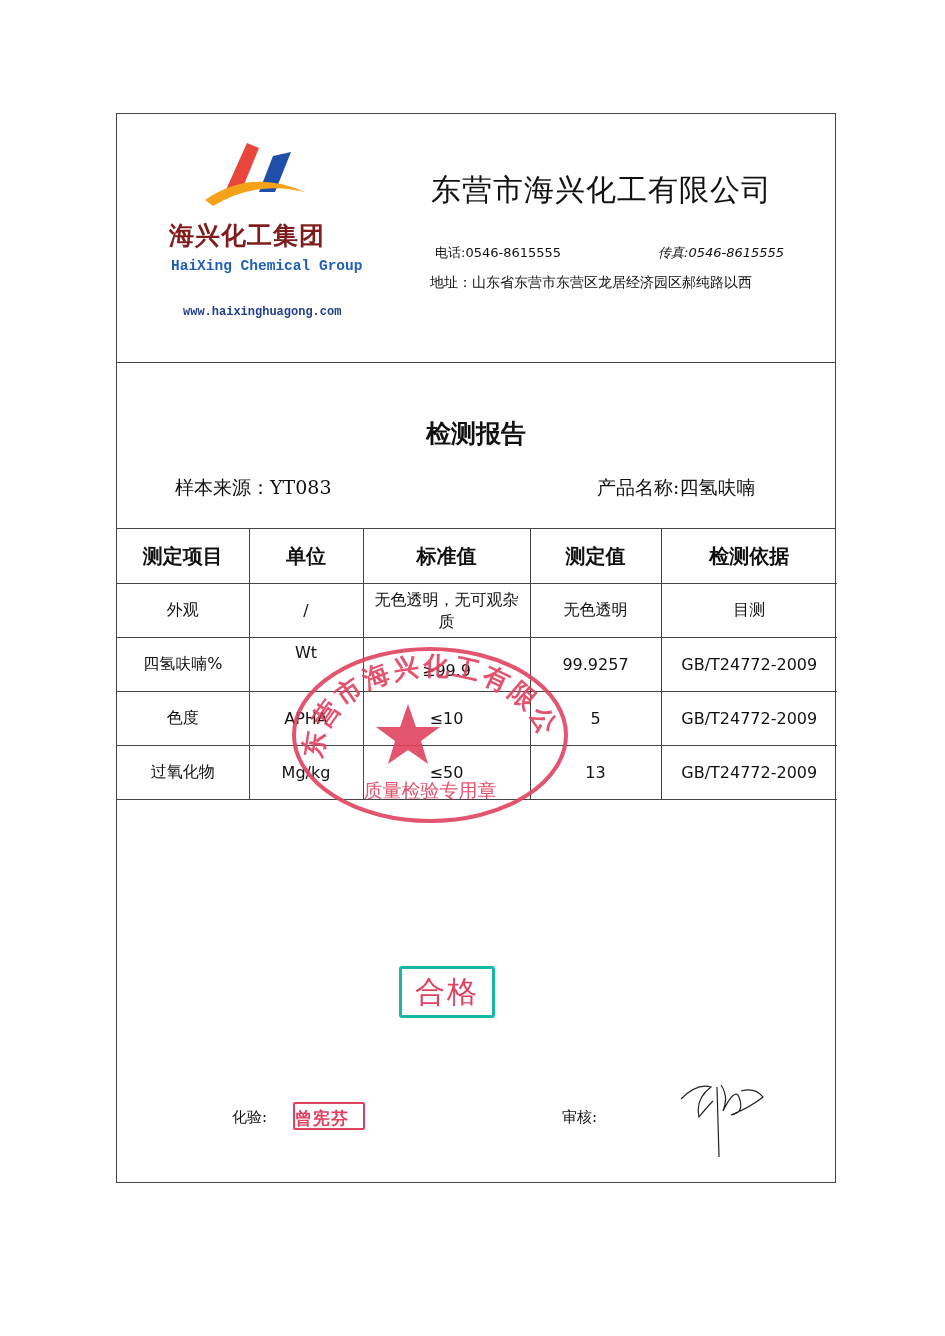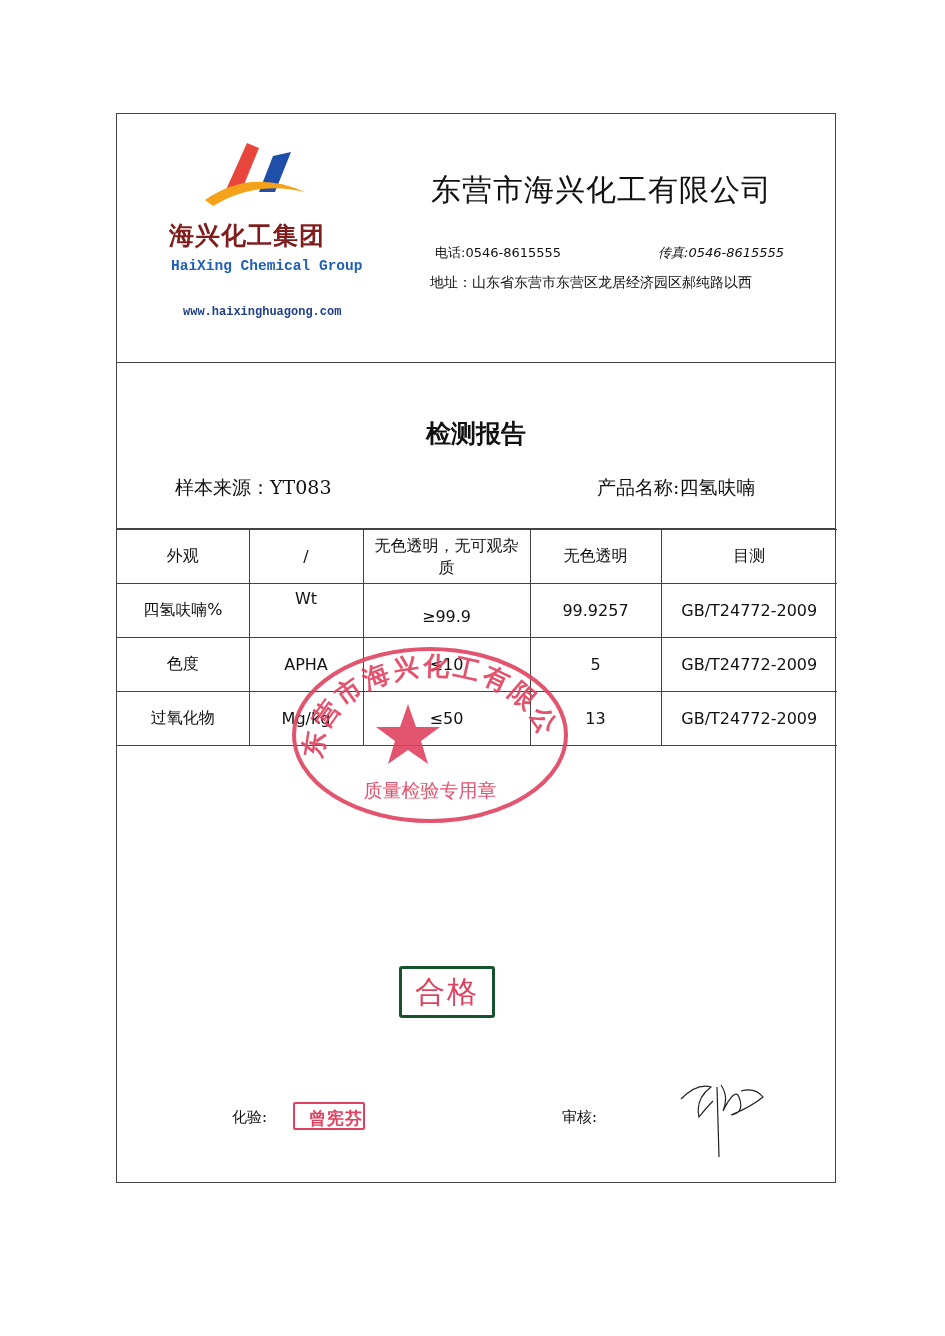--- a/index.html
+++ b/index.html
@@ -73,6 +73,13 @@
         <col style="width:176px">
     </colgroup>
     <tbody>
+        <tr>
+      <th>测定项目</th>
+      <th>单位</th>
+      <th>标准值</th>
+      <th>测定值</th>
+      <th>检测依据</th>
+    </tr>
     <tr>
       <td>外观</td>
       <td>/</td>

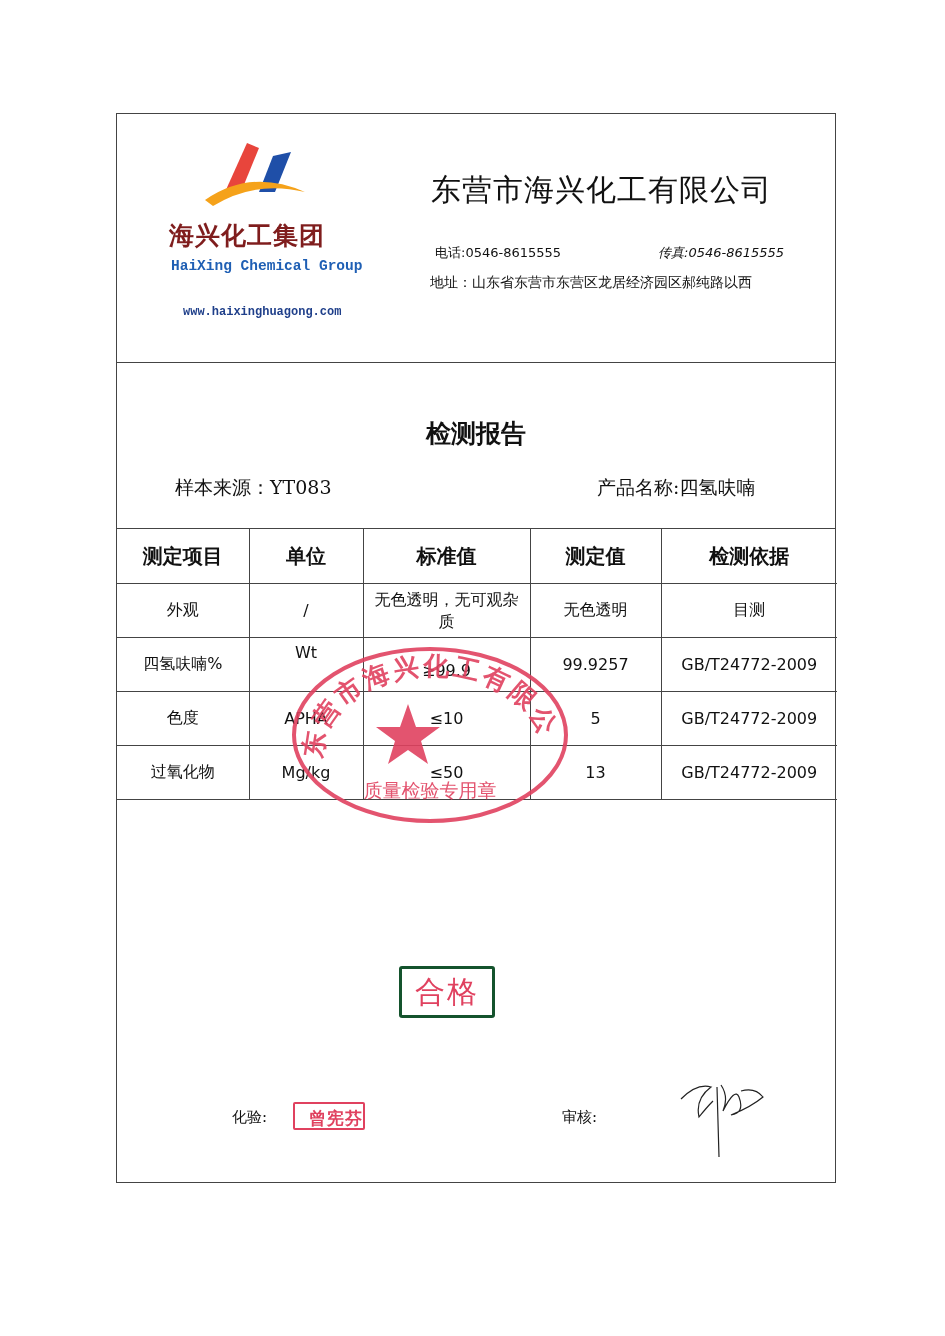--- a/index.html
+++ b/index.html
@@ -33,7 +33,7 @@
   .lab { position:absolute; left:115px; top:34px; font-size:15px; font-family:"DejaVu Serif", serif; }
   .rev { position:absolute; left:445px; top:34px; font-size:15px; font-family:"DejaVu Serif", serif; }
   .name-stamp { position:absolute; left:176px; top:28px; width:72px; height:28px; border:2.5px solid #e0415f; border-radius:2px; color:#e0415f; font-weight:bold; font-size:17px; text-align:right; line-height:28px; box-sizing:border-box; letter-spacing:1px; }
-  .pass-stamp { position:absolute; left:282px; top:852px; width:96px; height:52px; border:3px solid #14532d; border-radius:3px; color:#e0415f; font-size:30px; text-align:center; line-height:46px; box-sizing:border-box; letter-spacing:2px; }
+  .pass-stamp { position:absolute; left:282px; top:852px; width:96px; height:52px; border:3px solid #14b8a6; border-radius:3px; color:#e0415f; font-size:30px; text-align:center; line-height:46px; box-sizing:border-box; letter-spacing:2px; }
   .seal { position:absolute; left:168px; top:525px; width:290px; height:190px; pointer-events:none; }
   .signature { position:absolute; left:560px; top:963px; width:100px; height:80px; }
 </style>

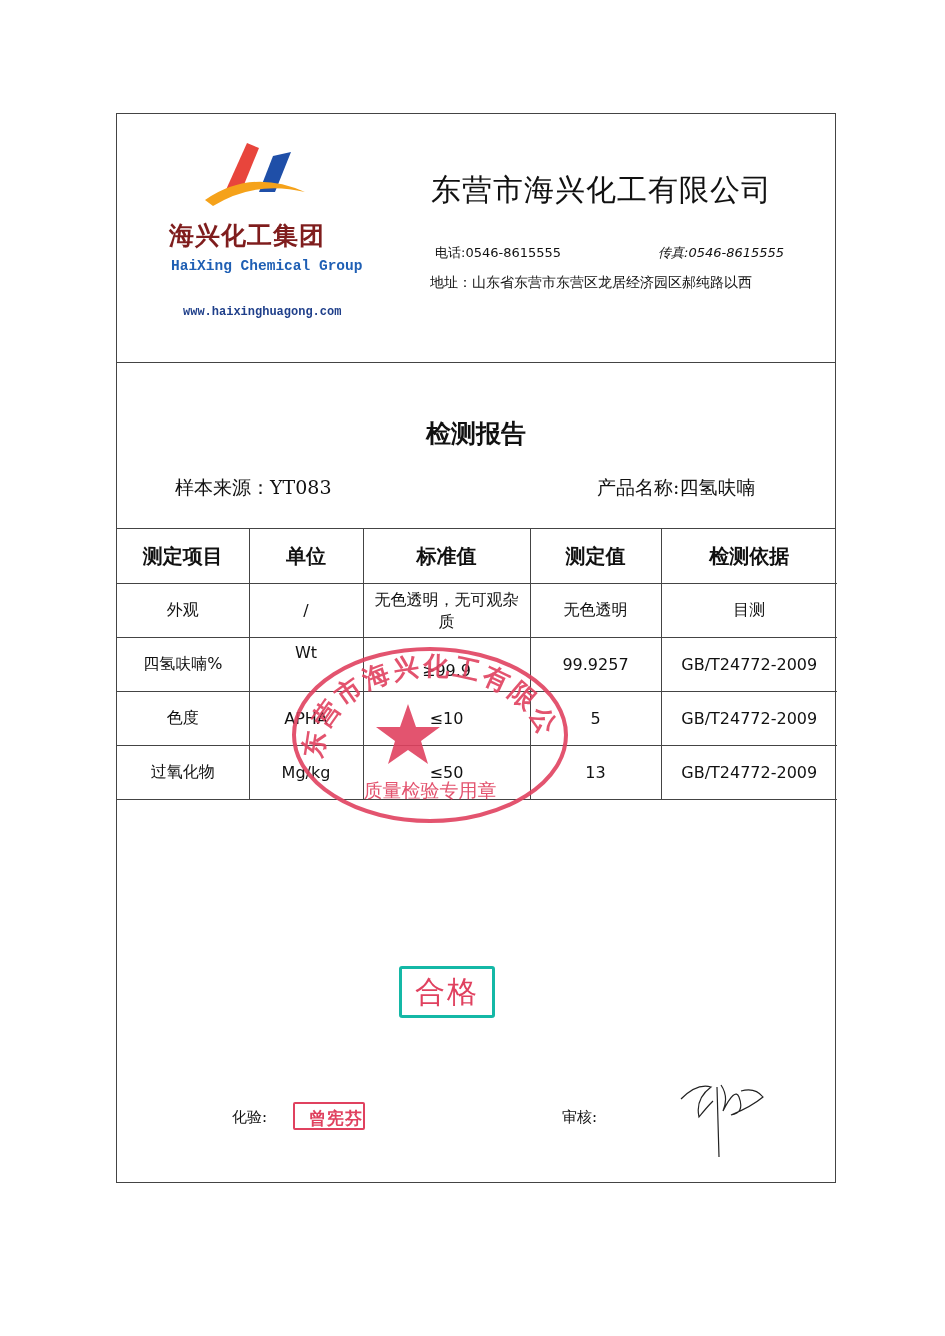--- a/index.html
+++ b/index.html
@@ -32,7 +32,7 @@
   .footer { position:absolute; left:0; top:960px; width:100%; height:110px; }
   .lab { position:absolute; left:115px; top:34px; font-size:15px; font-family:"DejaVu Serif", serif; }
   .rev { position:absolute; left:445px; top:34px; font-size:15px; font-family:"DejaVu Serif", serif; }
-  .name-stamp { position:absolute; left:176px; top:28px; width:72px; height:28px; border:2.5px solid #e0415f; border-radius:2px; color:#e0415f; font-weight:bold; font-size:17px; text-align:right; line-height:28px; box-sizing:border-box; letter-spacing:1px; }
+  .name-stamp { position:absolute; left:176px; top:28px; width:72px; height:28px; border:2.5px solid #e0415f; border-radius:2px; color:#e0415f; font-weight:bold; font-size:17px; text-align:left; line-height:28px; box-sizing:border-box; letter-spacing:1px; }
   .pass-stamp { position:absolute; left:282px; top:852px; width:96px; height:52px; border:3px solid #14b8a6; border-radius:3px; color:#e0415f; font-size:30px; text-align:center; line-height:46px; box-sizing:border-box; letter-spacing:2px; }
   .seal { position:absolute; left:168px; top:525px; width:290px; height:190px; pointer-events:none; }
   .signature { position:absolute; left:560px; top:963px; width:100px; height:80px; }

